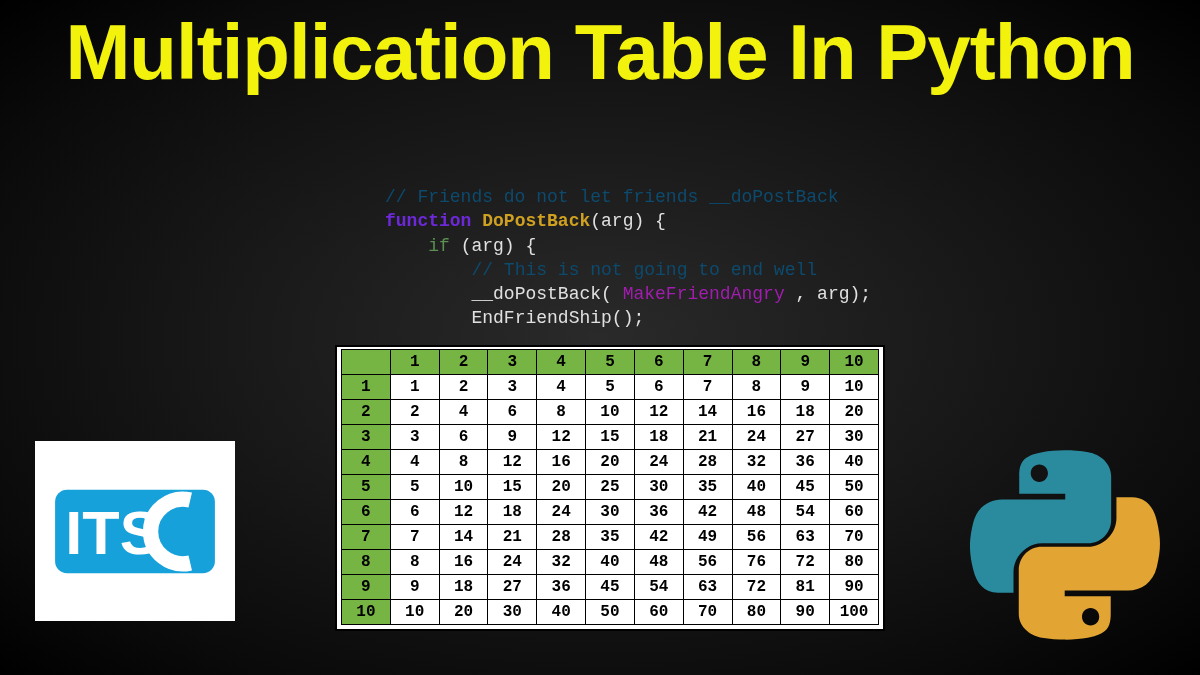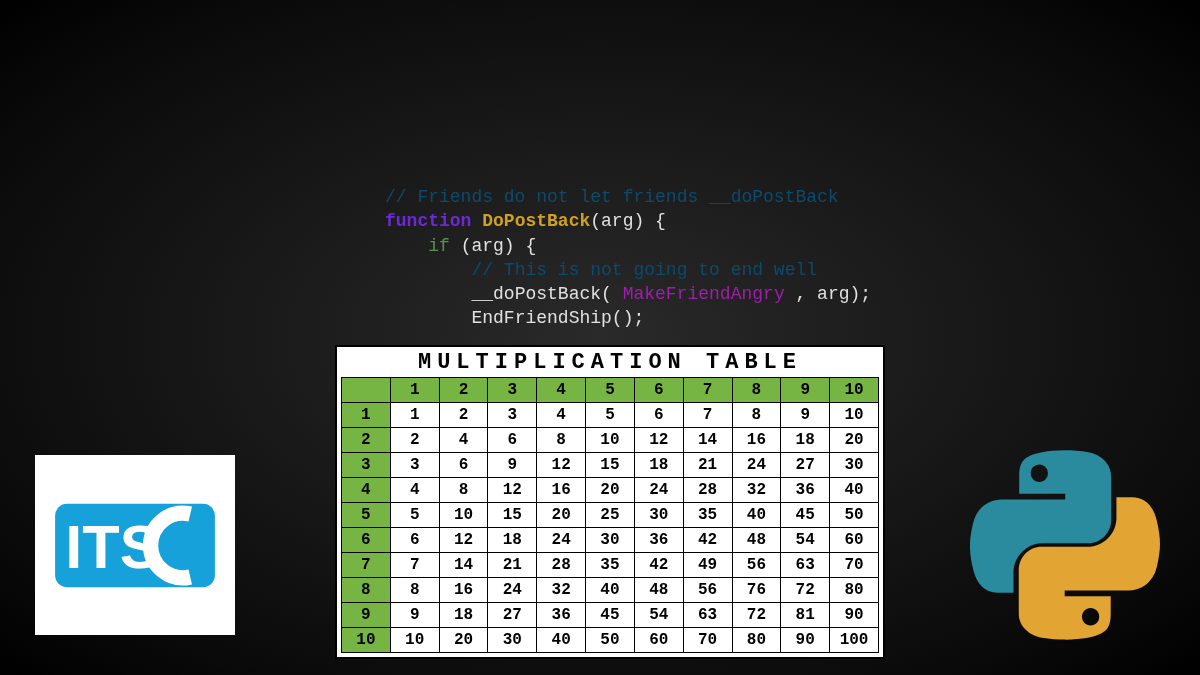--- a/index.html
+++ b/index.html
@@ -108,6 +108,7 @@
 <body>
 
 <div class="title">
+  <div>Multiplication Table In Python</div>
 </div>
 
 <div class="code-block"><span class="comment">// Friends do not let friends __doPostBack</span>

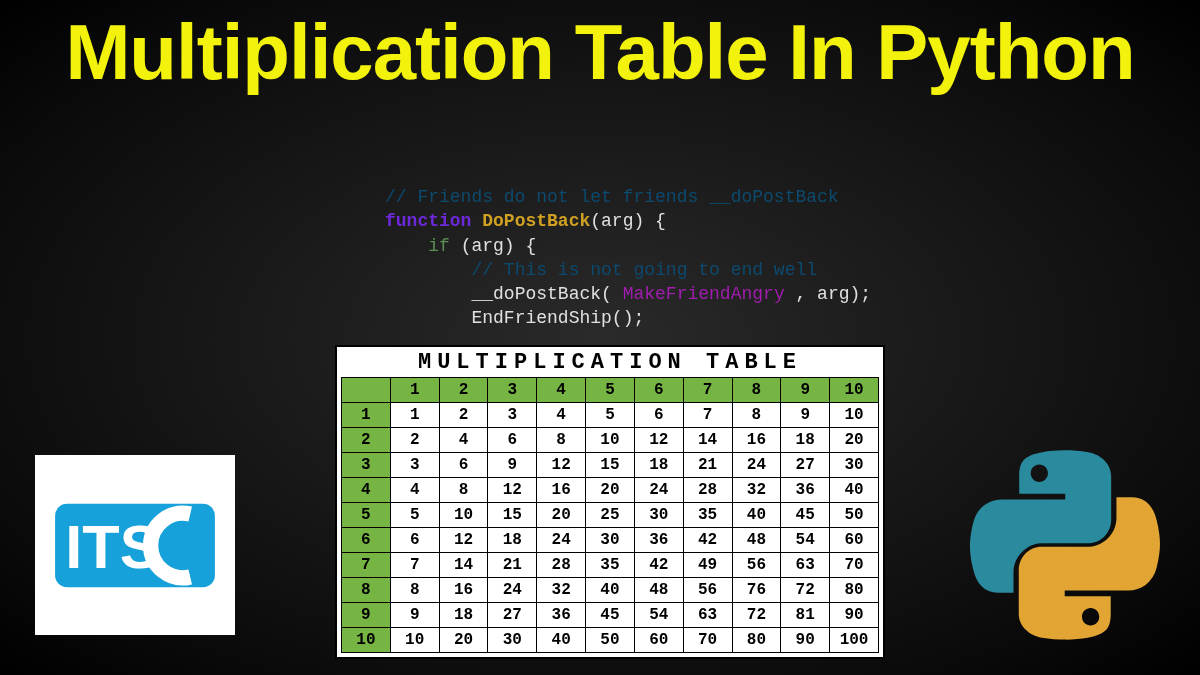--- a/index.html
+++ b/index.html
@@ -119,7 +119,6 @@
         <span class="call">EndFriendShip();</span></div>
 
 <div class="table-wrap">
-  <div class="table-title">MULTIPLICATION TABLE</div>
   <table class="mult" id="mult-table">
     <thead>
         <tr id="mult-head">

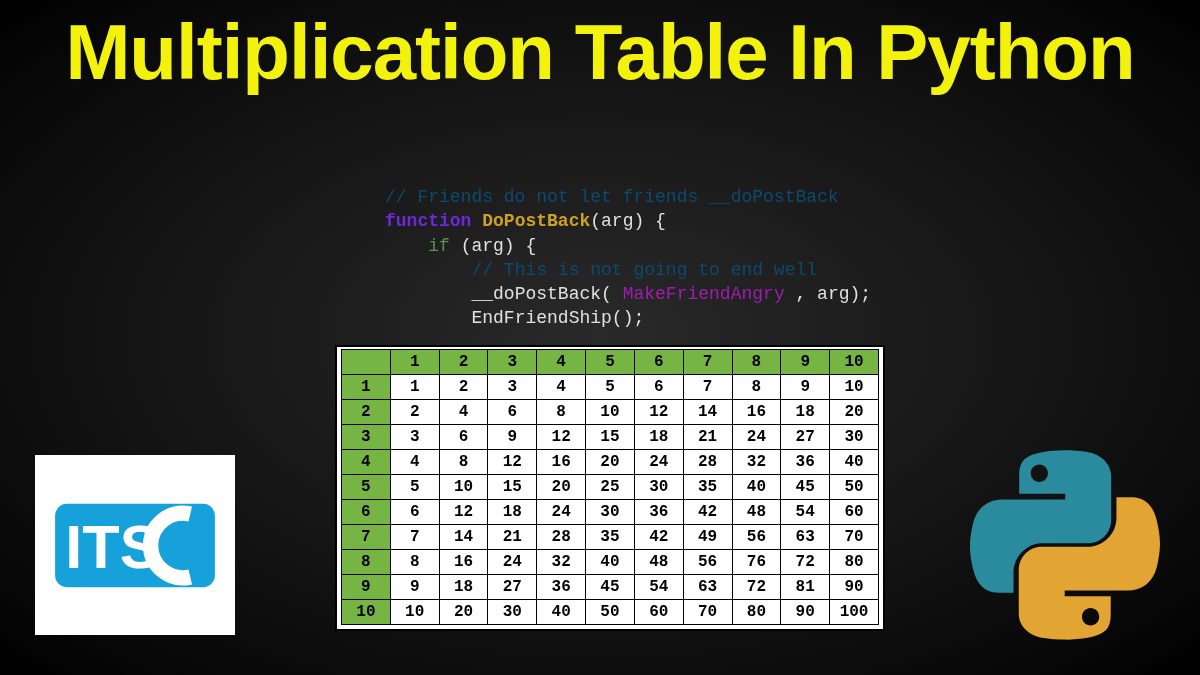--- a/index.html
+++ b/index.html
@@ -81,7 +81,7 @@
 
   .itsc-logo {
     position: absolute;
-    bottom: 40px;
+    bottom: 54px;
     left: 35px;
     width: 200px;
     height: 180px;

